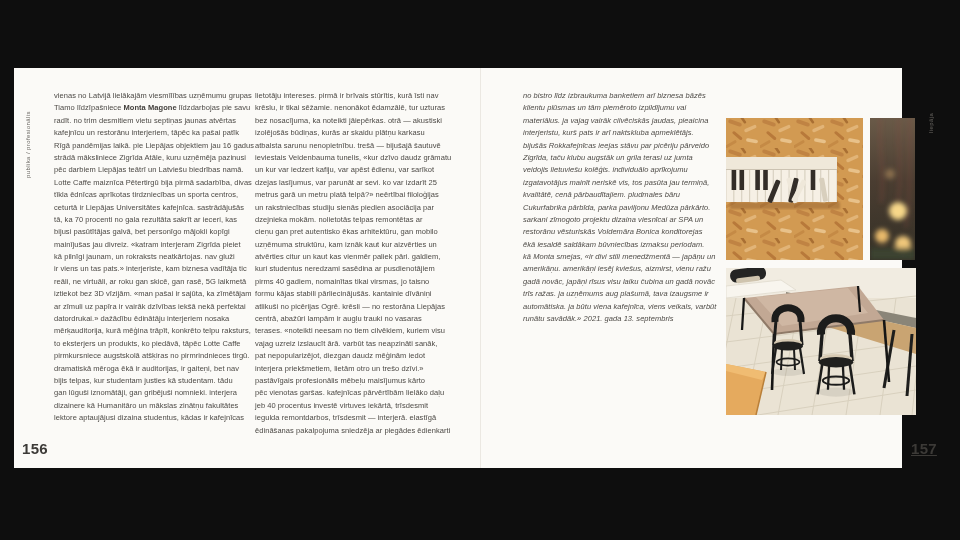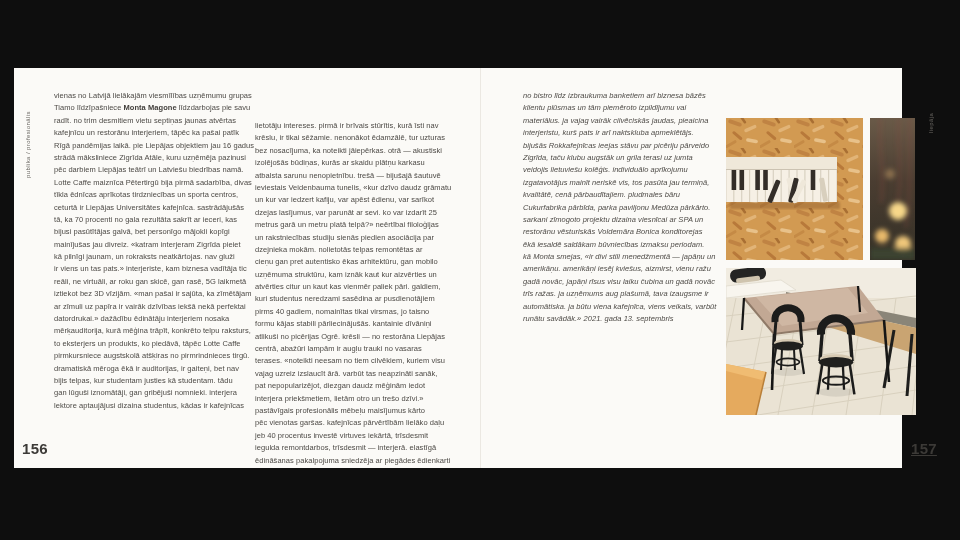--- a/index.html
+++ b/index.html
@@ -25,7 +25,7 @@
   .col .ln{white-space:nowrap;height:12.4px;}
   .col .ln b{font-weight:700;color:#413e3a;}
   .col1{left:40px;}
-  .col2{left:241px;margin-top:30px;}
+  .col2{left:241px;}
   .col3{left:509px;font-style:italic;}
   .vtag{
     position:absolute;

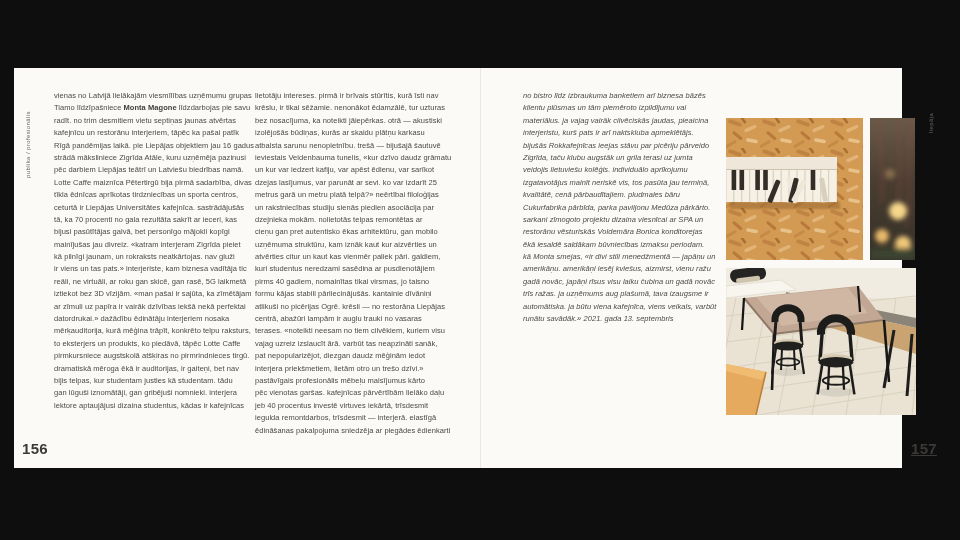--- a/index.html
+++ b/index.html
@@ -83,6 +83,7 @@
         <div class="ln">dramatiskā mēroga ēkā ir auditorijas, ir gaiteņi, bet nav</div>
         <div class="ln">bijis telpas, kur studentam justies kā studentam. tādu</div>
         <div class="ln">gan lūguši iznomātāji, gan gribējuši nomnieki. interjera</div>
+        <div class="ln">dizainere kā Humanitāro un mākslas zinātņu fakultātes</div>
         <div class="ln">lektore aptaujājusi dizaina studentus, kādas ir kafejnīcas</div>
       </div>
 

